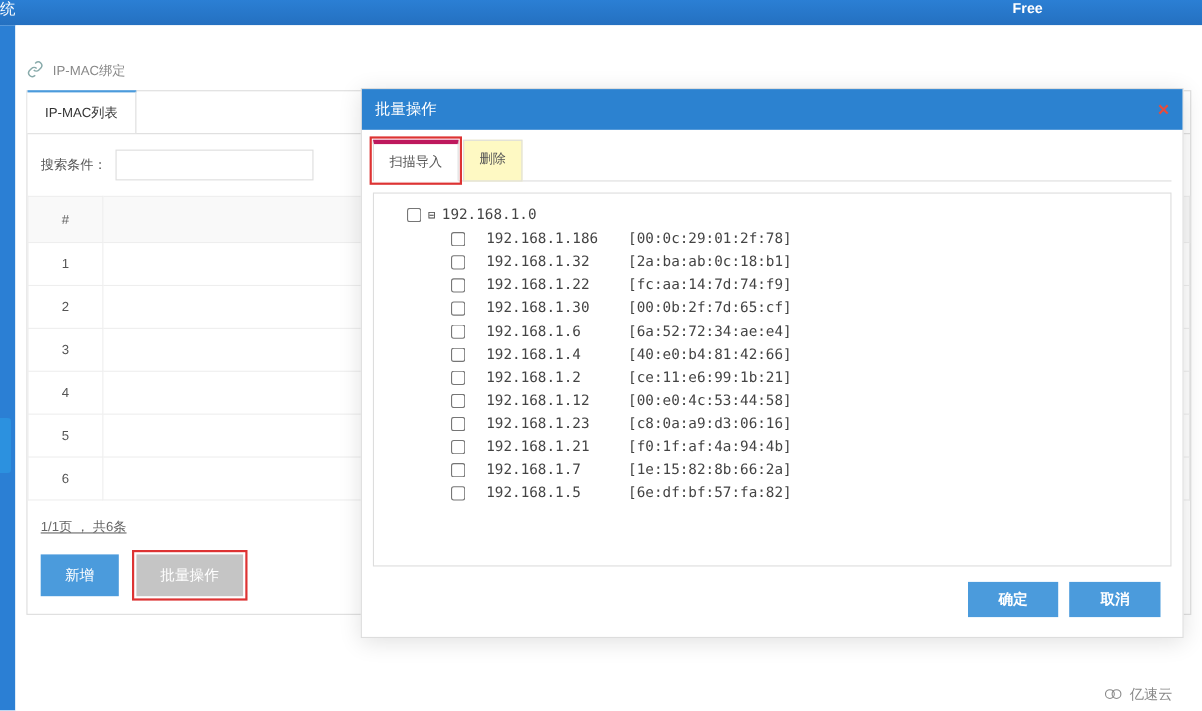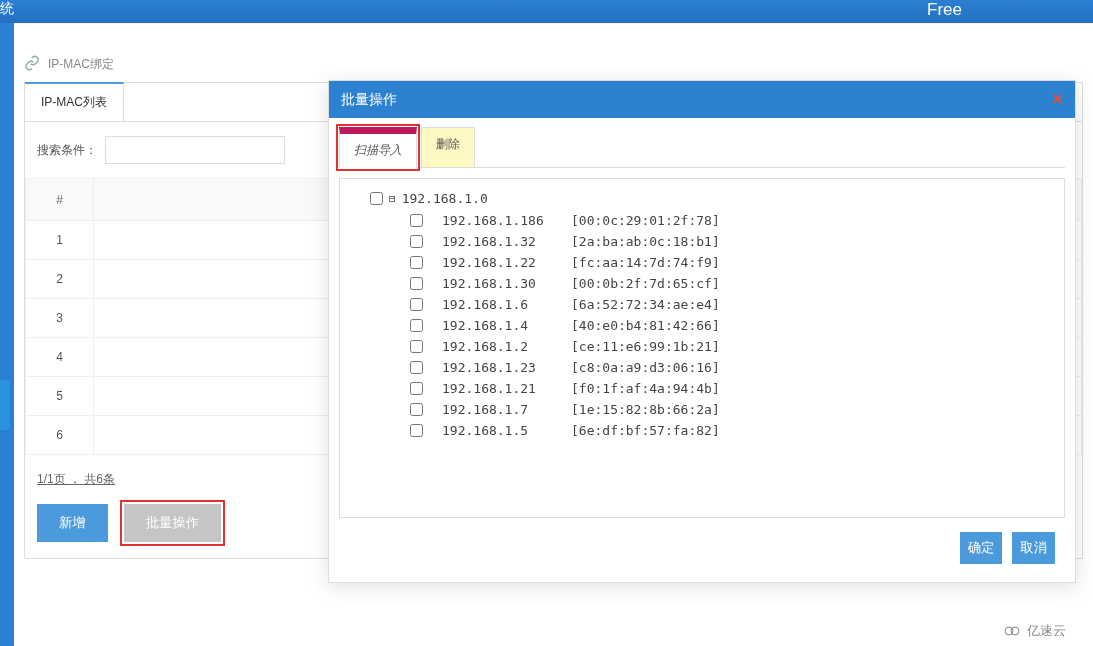--- a/index.html
+++ b/index.html
@@ -7,7 +7,7 @@
 
 
 .banner { height: 23px; background: linear-gradient(180deg, #2b7fd4, #2470c0); position: relative; }
-.banner .free { position: absolute; right: 131px; top: 0; color: #fff; font-weight: normal; font-size: 17px; }
+.banner .free { position: absolute; right: 145px; top: 0; color: #fff; font-weight: bold; font-size: 13px; }
 .banner .partial { position: absolute; left: 0; top: 0; color: #fff; font-size: 14px; }
 
 

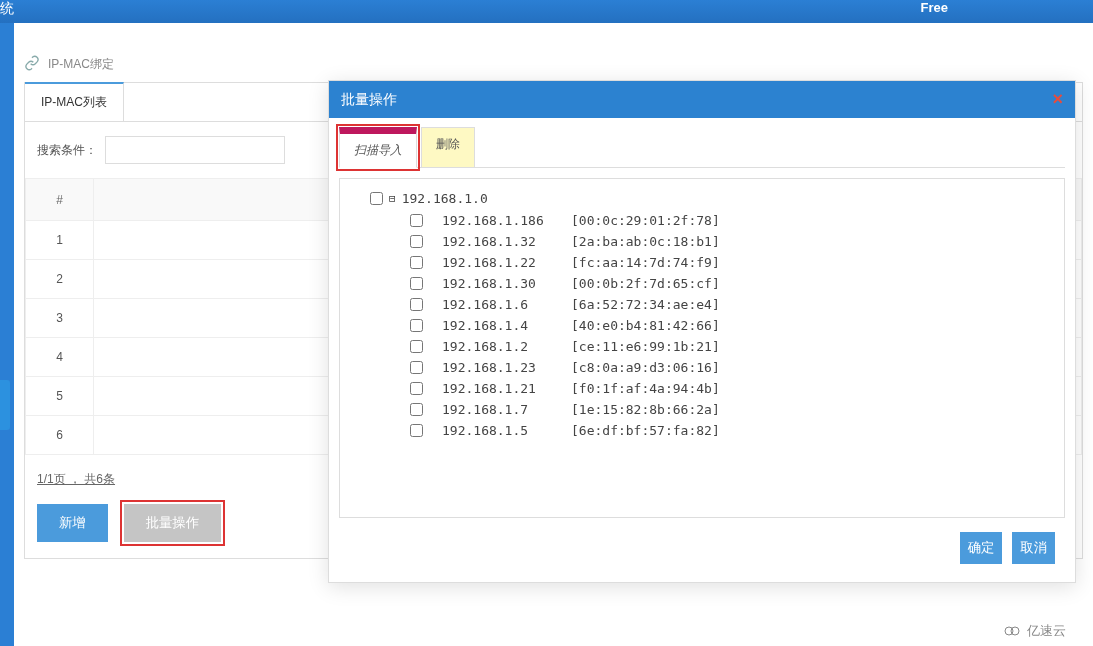--- a/index.html
+++ b/index.html
@@ -53,7 +53,7 @@
 .modal-head .close { margin-left: auto; color: #e74c3c; font-size: 18px; cursor: pointer; font-weight: bold; }
 .modal-tabs { display: flex; padding: 0; border-bottom: 1px solid #ddd; margin: 8px 10px 0 10px; }
 .modal-tabs .mtab { padding: 8px 14px; border: 1px solid #ddd; margin-right: 4px; background: #fef9c3; color: #555; cursor: pointer; position: relative; top: 1px; }
-.modal-tabs .mtab.active { background: #fff; border-top: 7px solid #be185d; border-bottom: 1px solid #fff; font-style: italic; }
+.modal-tabs .mtab.active { background: #fff; border-top: 4px solid #be185d; border-bottom: 1px solid #fff; }
 .modal-tabs .mtab.active.hl { outline: 2px solid #d33; outline-offset: 1px; }
 
 .tree { margin: 10px 10px 0 10px; border: 1px solid #ddd; height: 340px; padding: 12px 8px 12px 30px; overflow-y: scroll; font-family: SimSun, monospace; color: #444; font-size: 13px; }

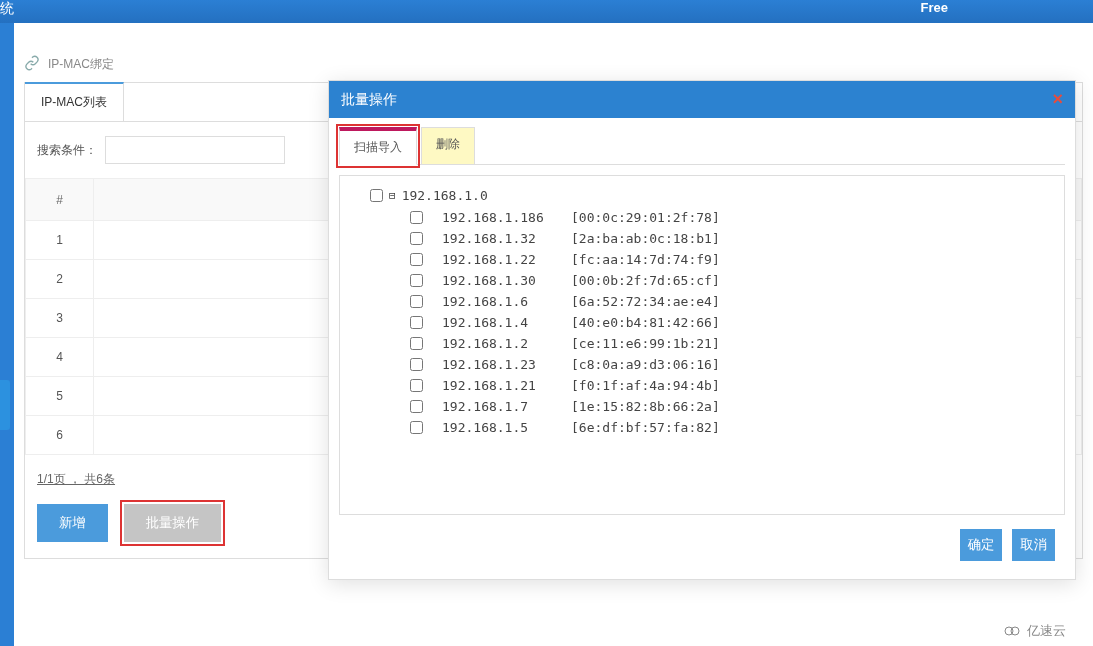--- a/index.html
+++ b/index.html
@@ -202,6 +202,11 @@
         </div>
         <div class="tree-item">
           <input type="checkbox" style=""> 
+          <span class="ip">192.168.1.12</span> 
+          <span>[00:e0:4c:53:44:58]</span>
+        </div>
+        <div class="tree-item">
+          <input type="checkbox" style=""> 
           <span class="ip">192.168.1.23</span> 
           <span>[c8:0a:a9:d3:06:16]</span>
         </div>

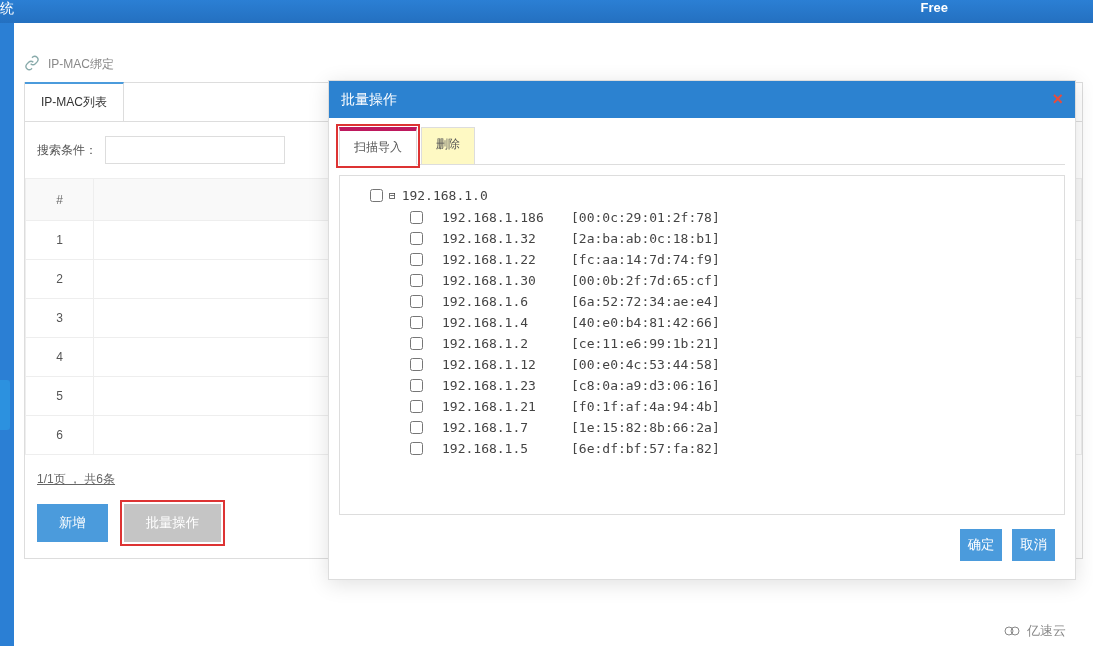--- a/index.html
+++ b/index.html
@@ -64,7 +64,7 @@
 .tree .collapse-icon { font-size: 11px; }
 
 .modal-foot { display: flex; justify-content: flex-end; gap: 10px; padding: 14px 20px 18px; }
-.modal-foot .btn { padding: 7px 8px; }
+.modal-foot .btn { padding: 7px 28px; font-weight: bold; }
 
 
 .watermark { position: absolute; right: 27px; bottom: 6px; color: #888; font-size: 13px; display: flex; align-items: center; gap: 4px; }

